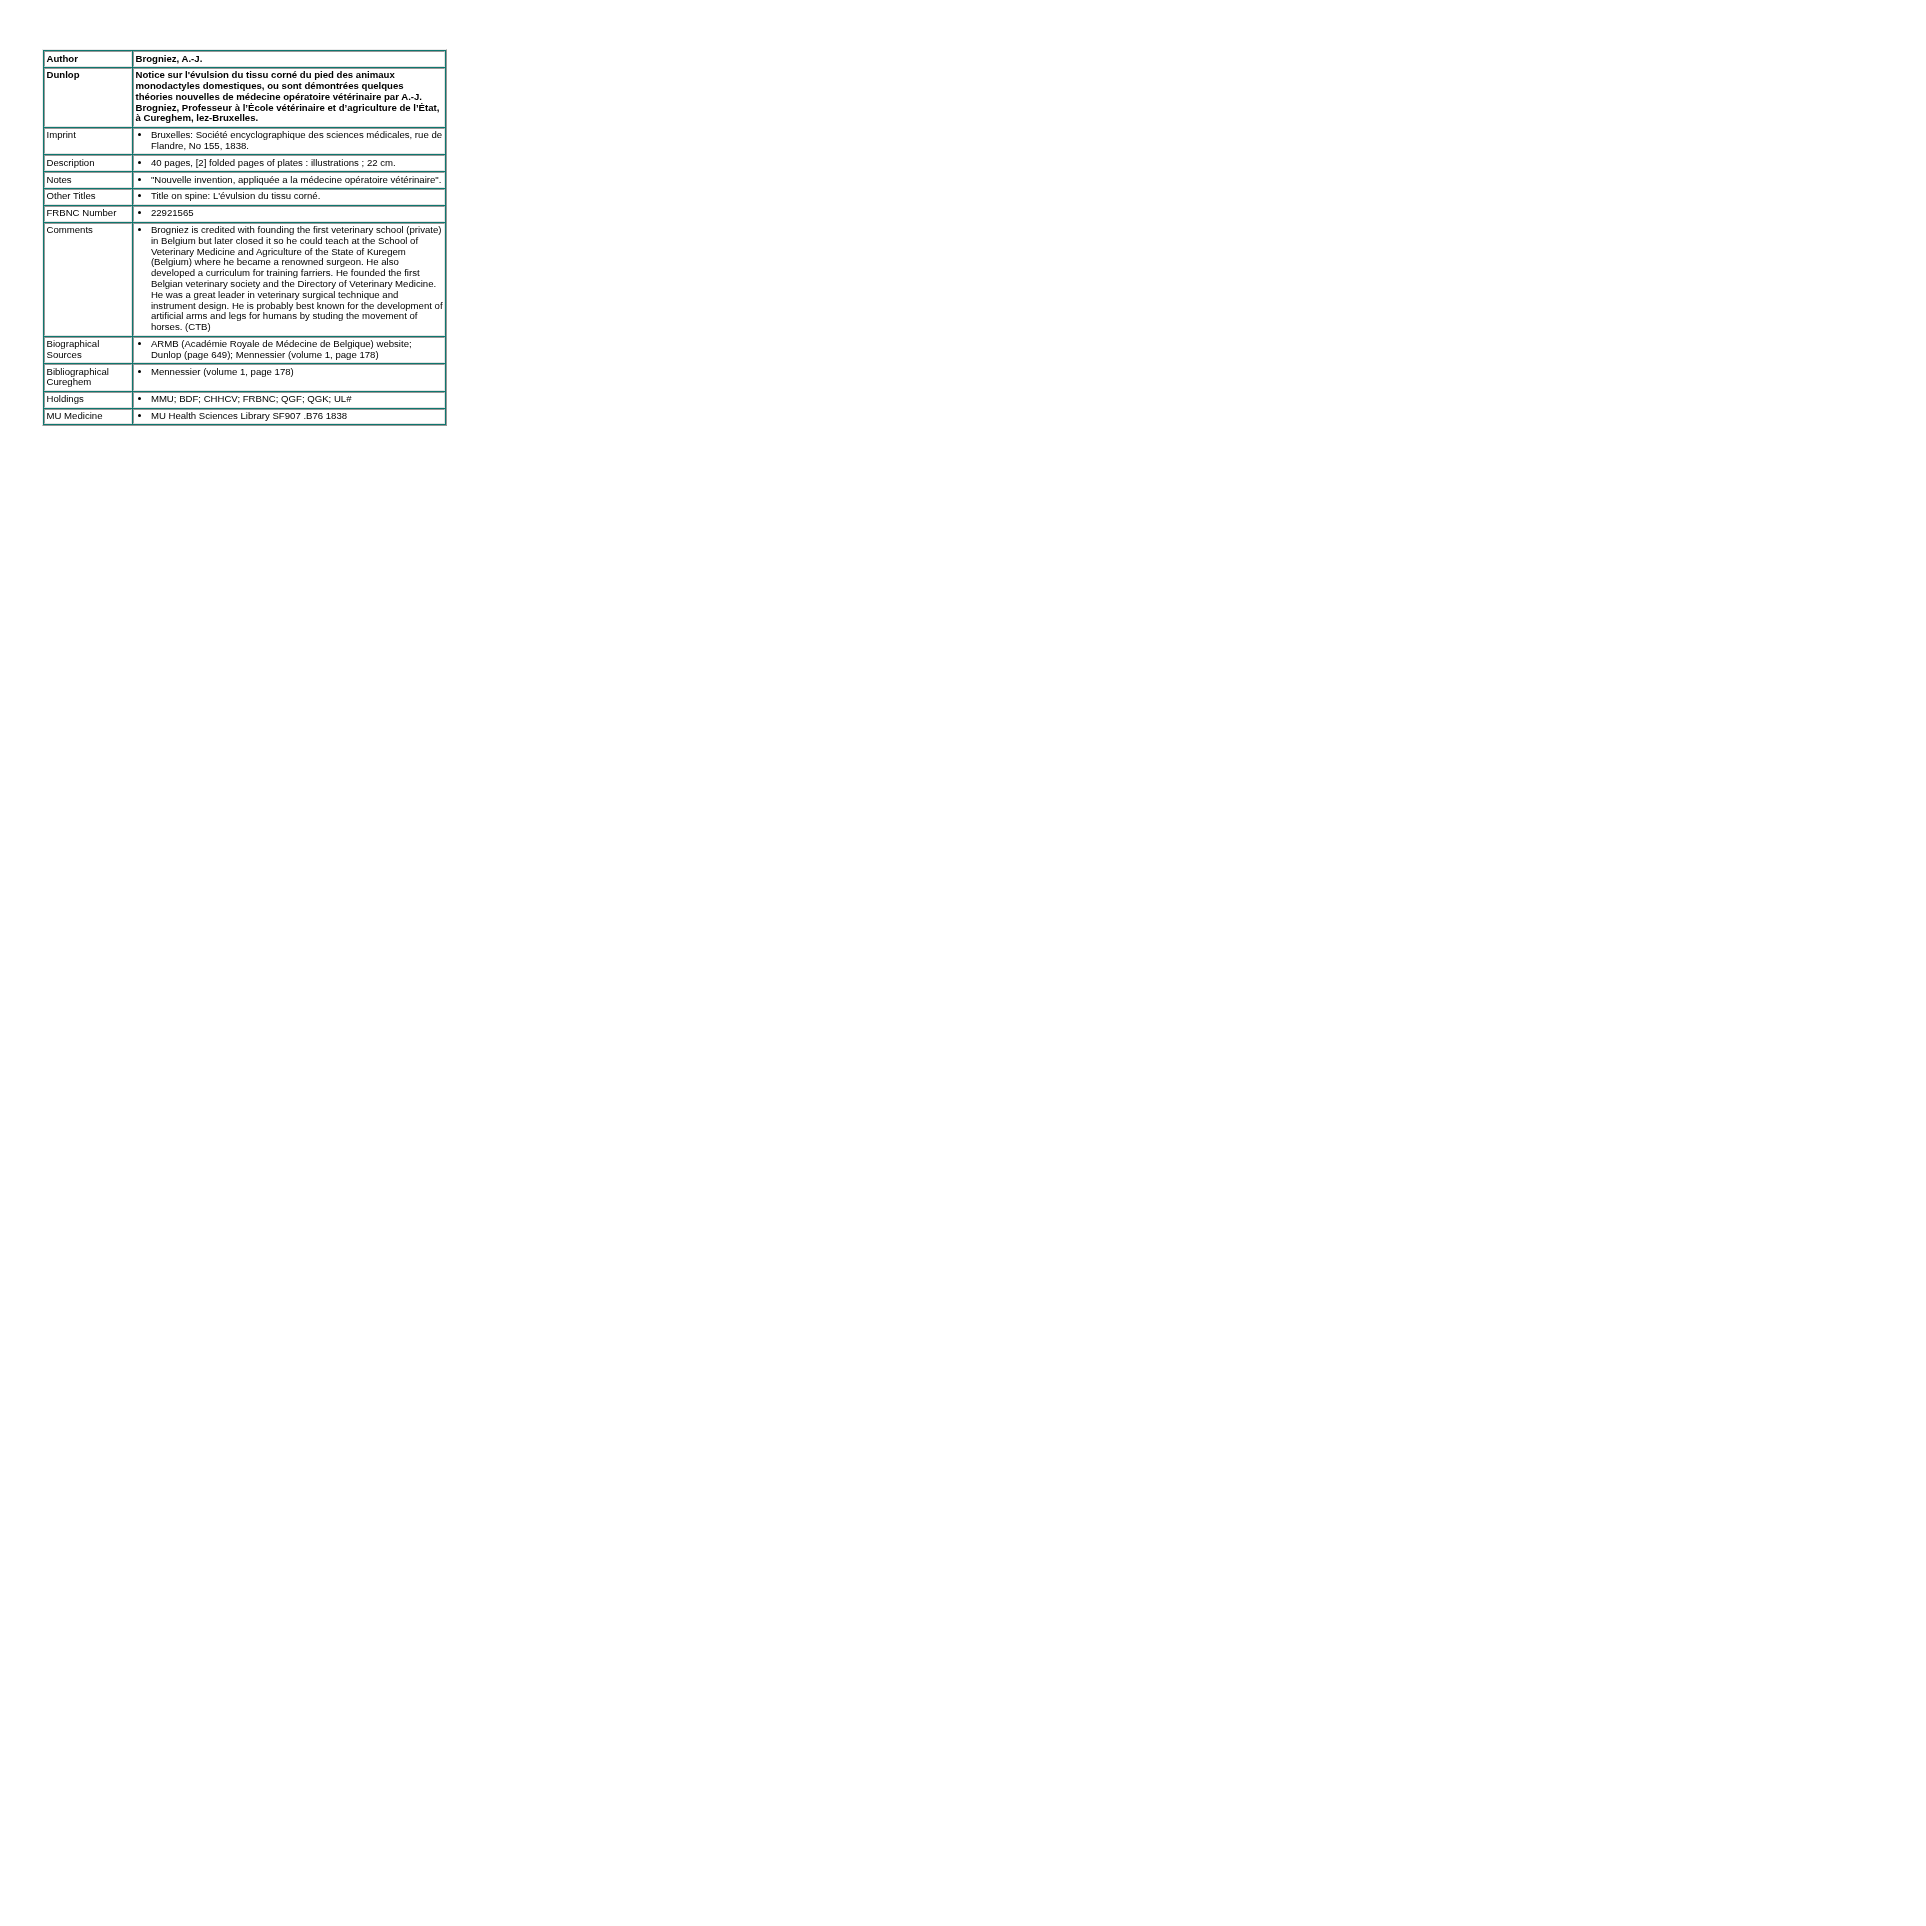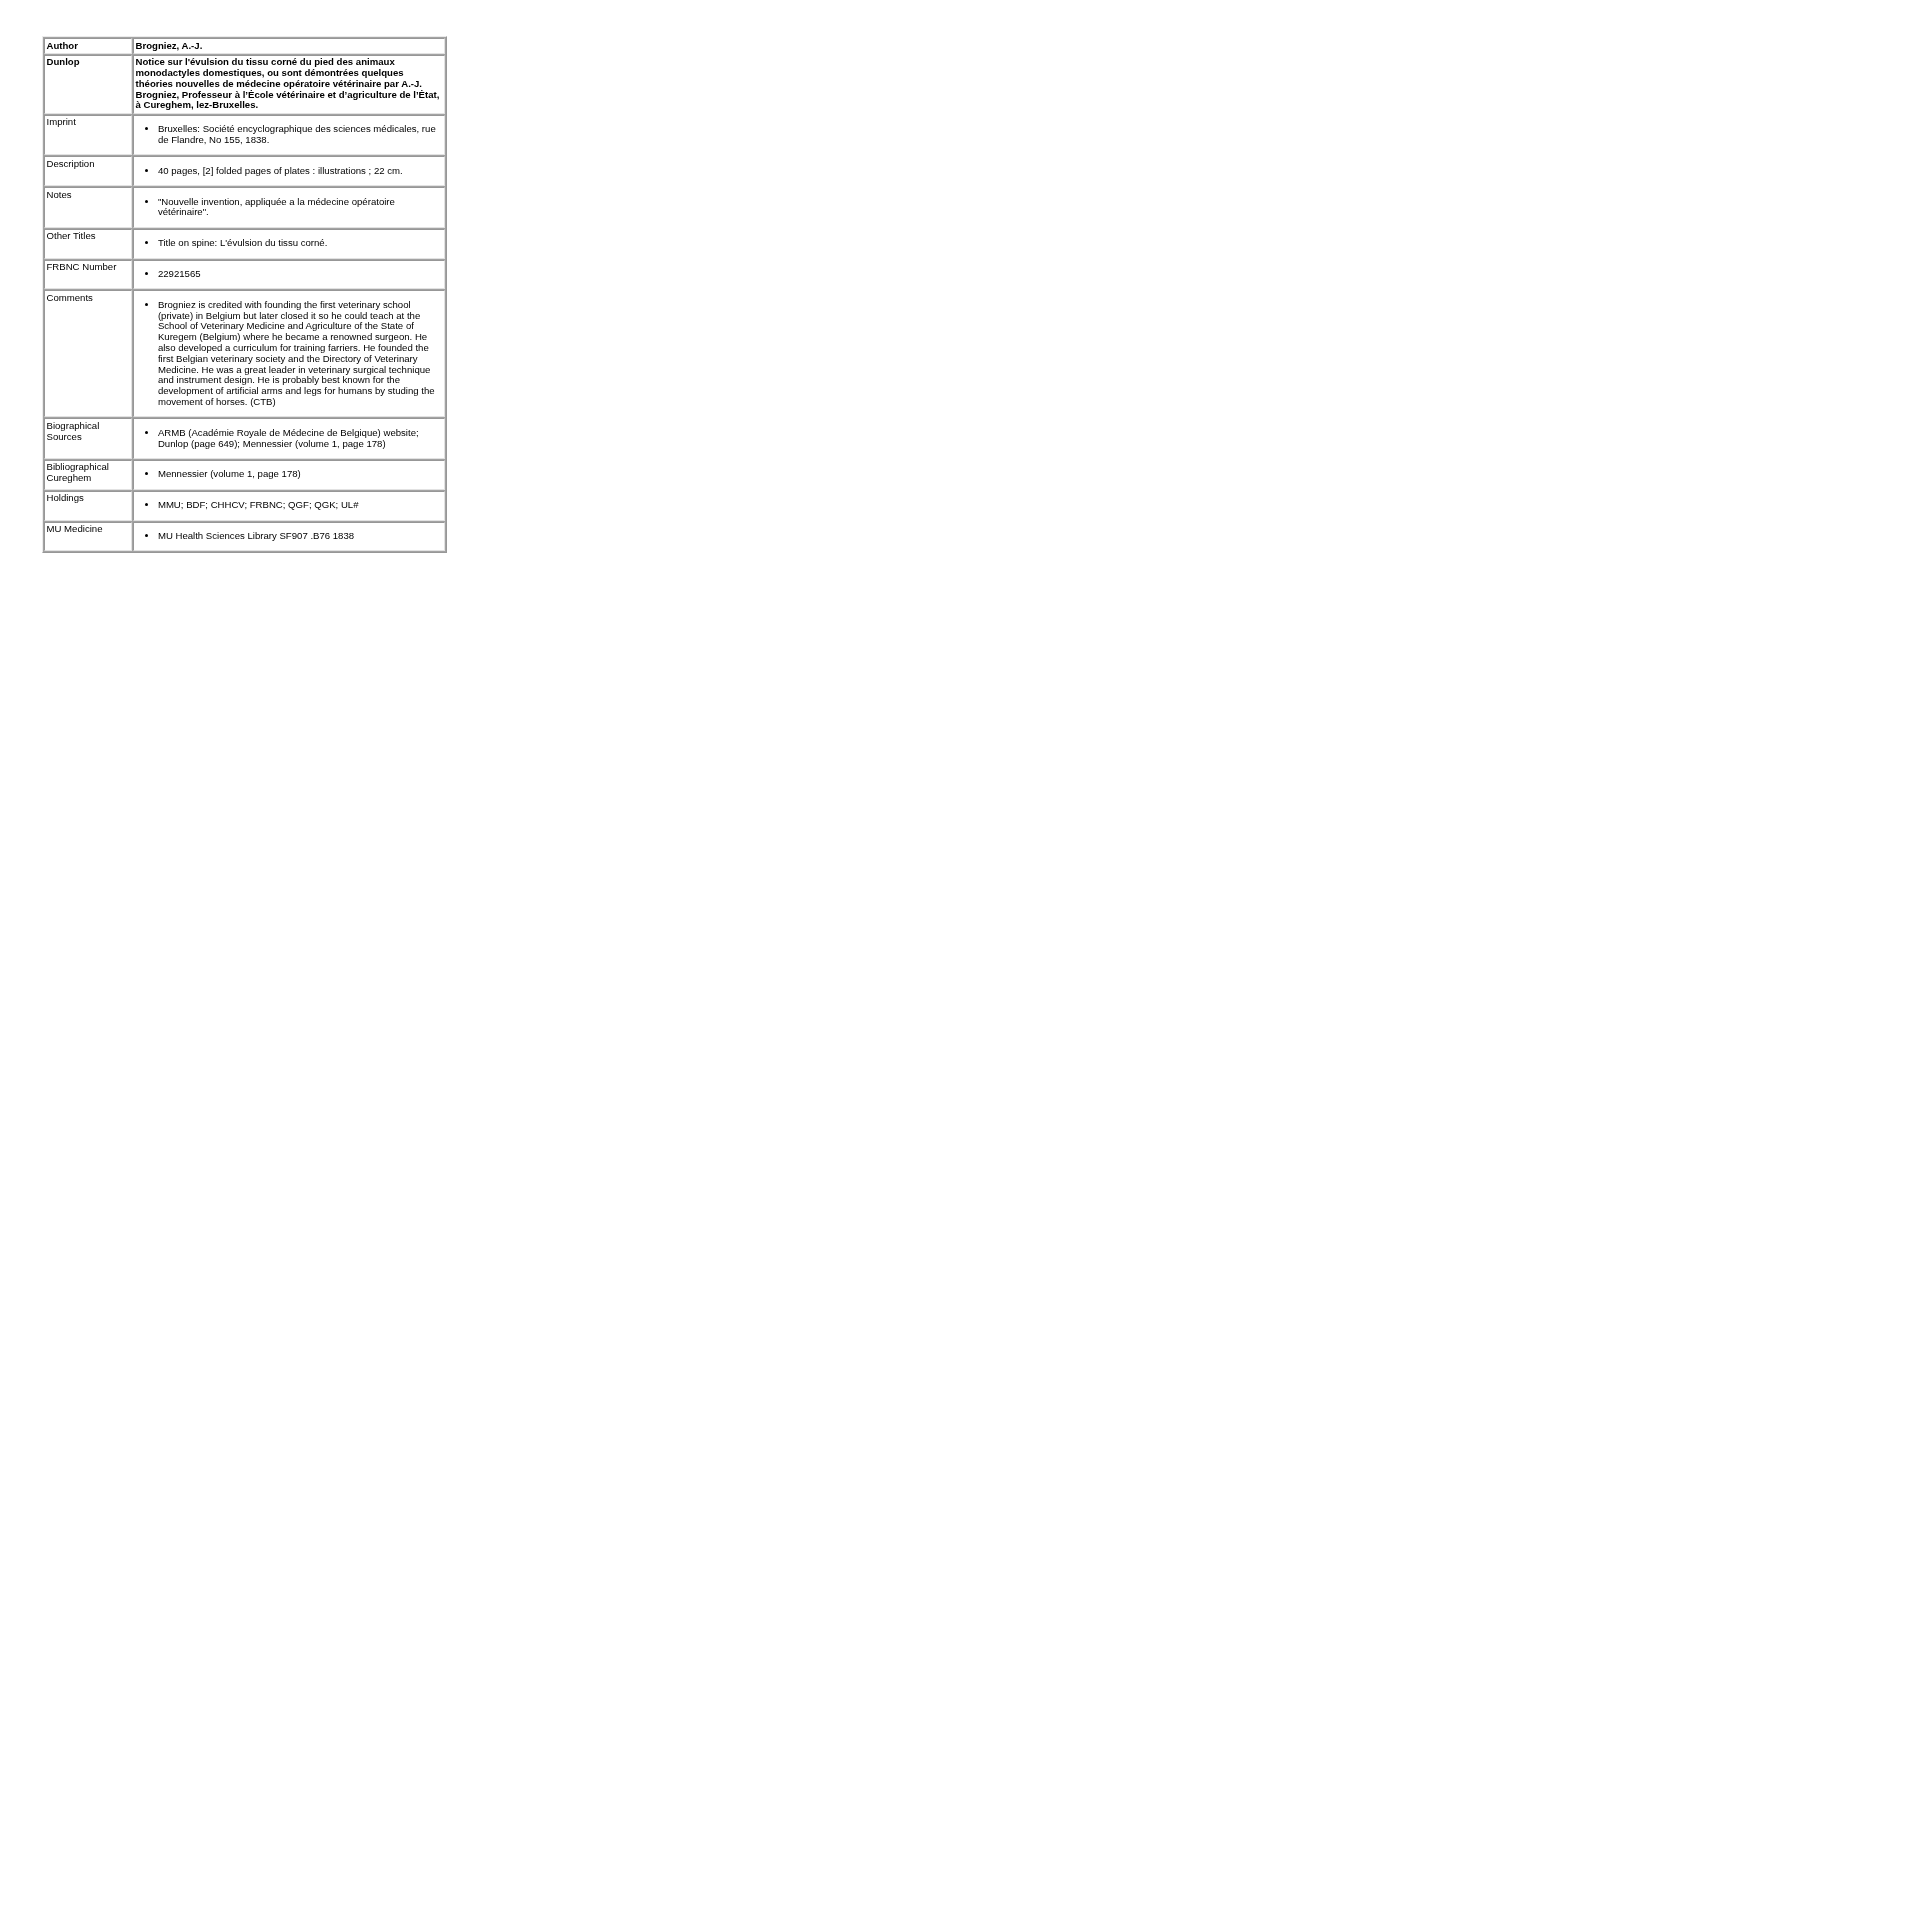--- a/index.html
+++ b/index.html
@@ -18,12 +18,12 @@
   table.record {
     position: absolute;
     left: 42px;
-    top: 36px;
+    top: 49px;
     width: 405px;
     border-collapse: separate;
     border-spacing: 1.2px;
     table-layout: fixed;
-    background: #a3a3a3;
+    background: #0f766e;
     border-top: 0.4px solid #ebebeb;
     border-left: 0.4px solid #ebebeb;
     border-right: 0.8px solid #979797;

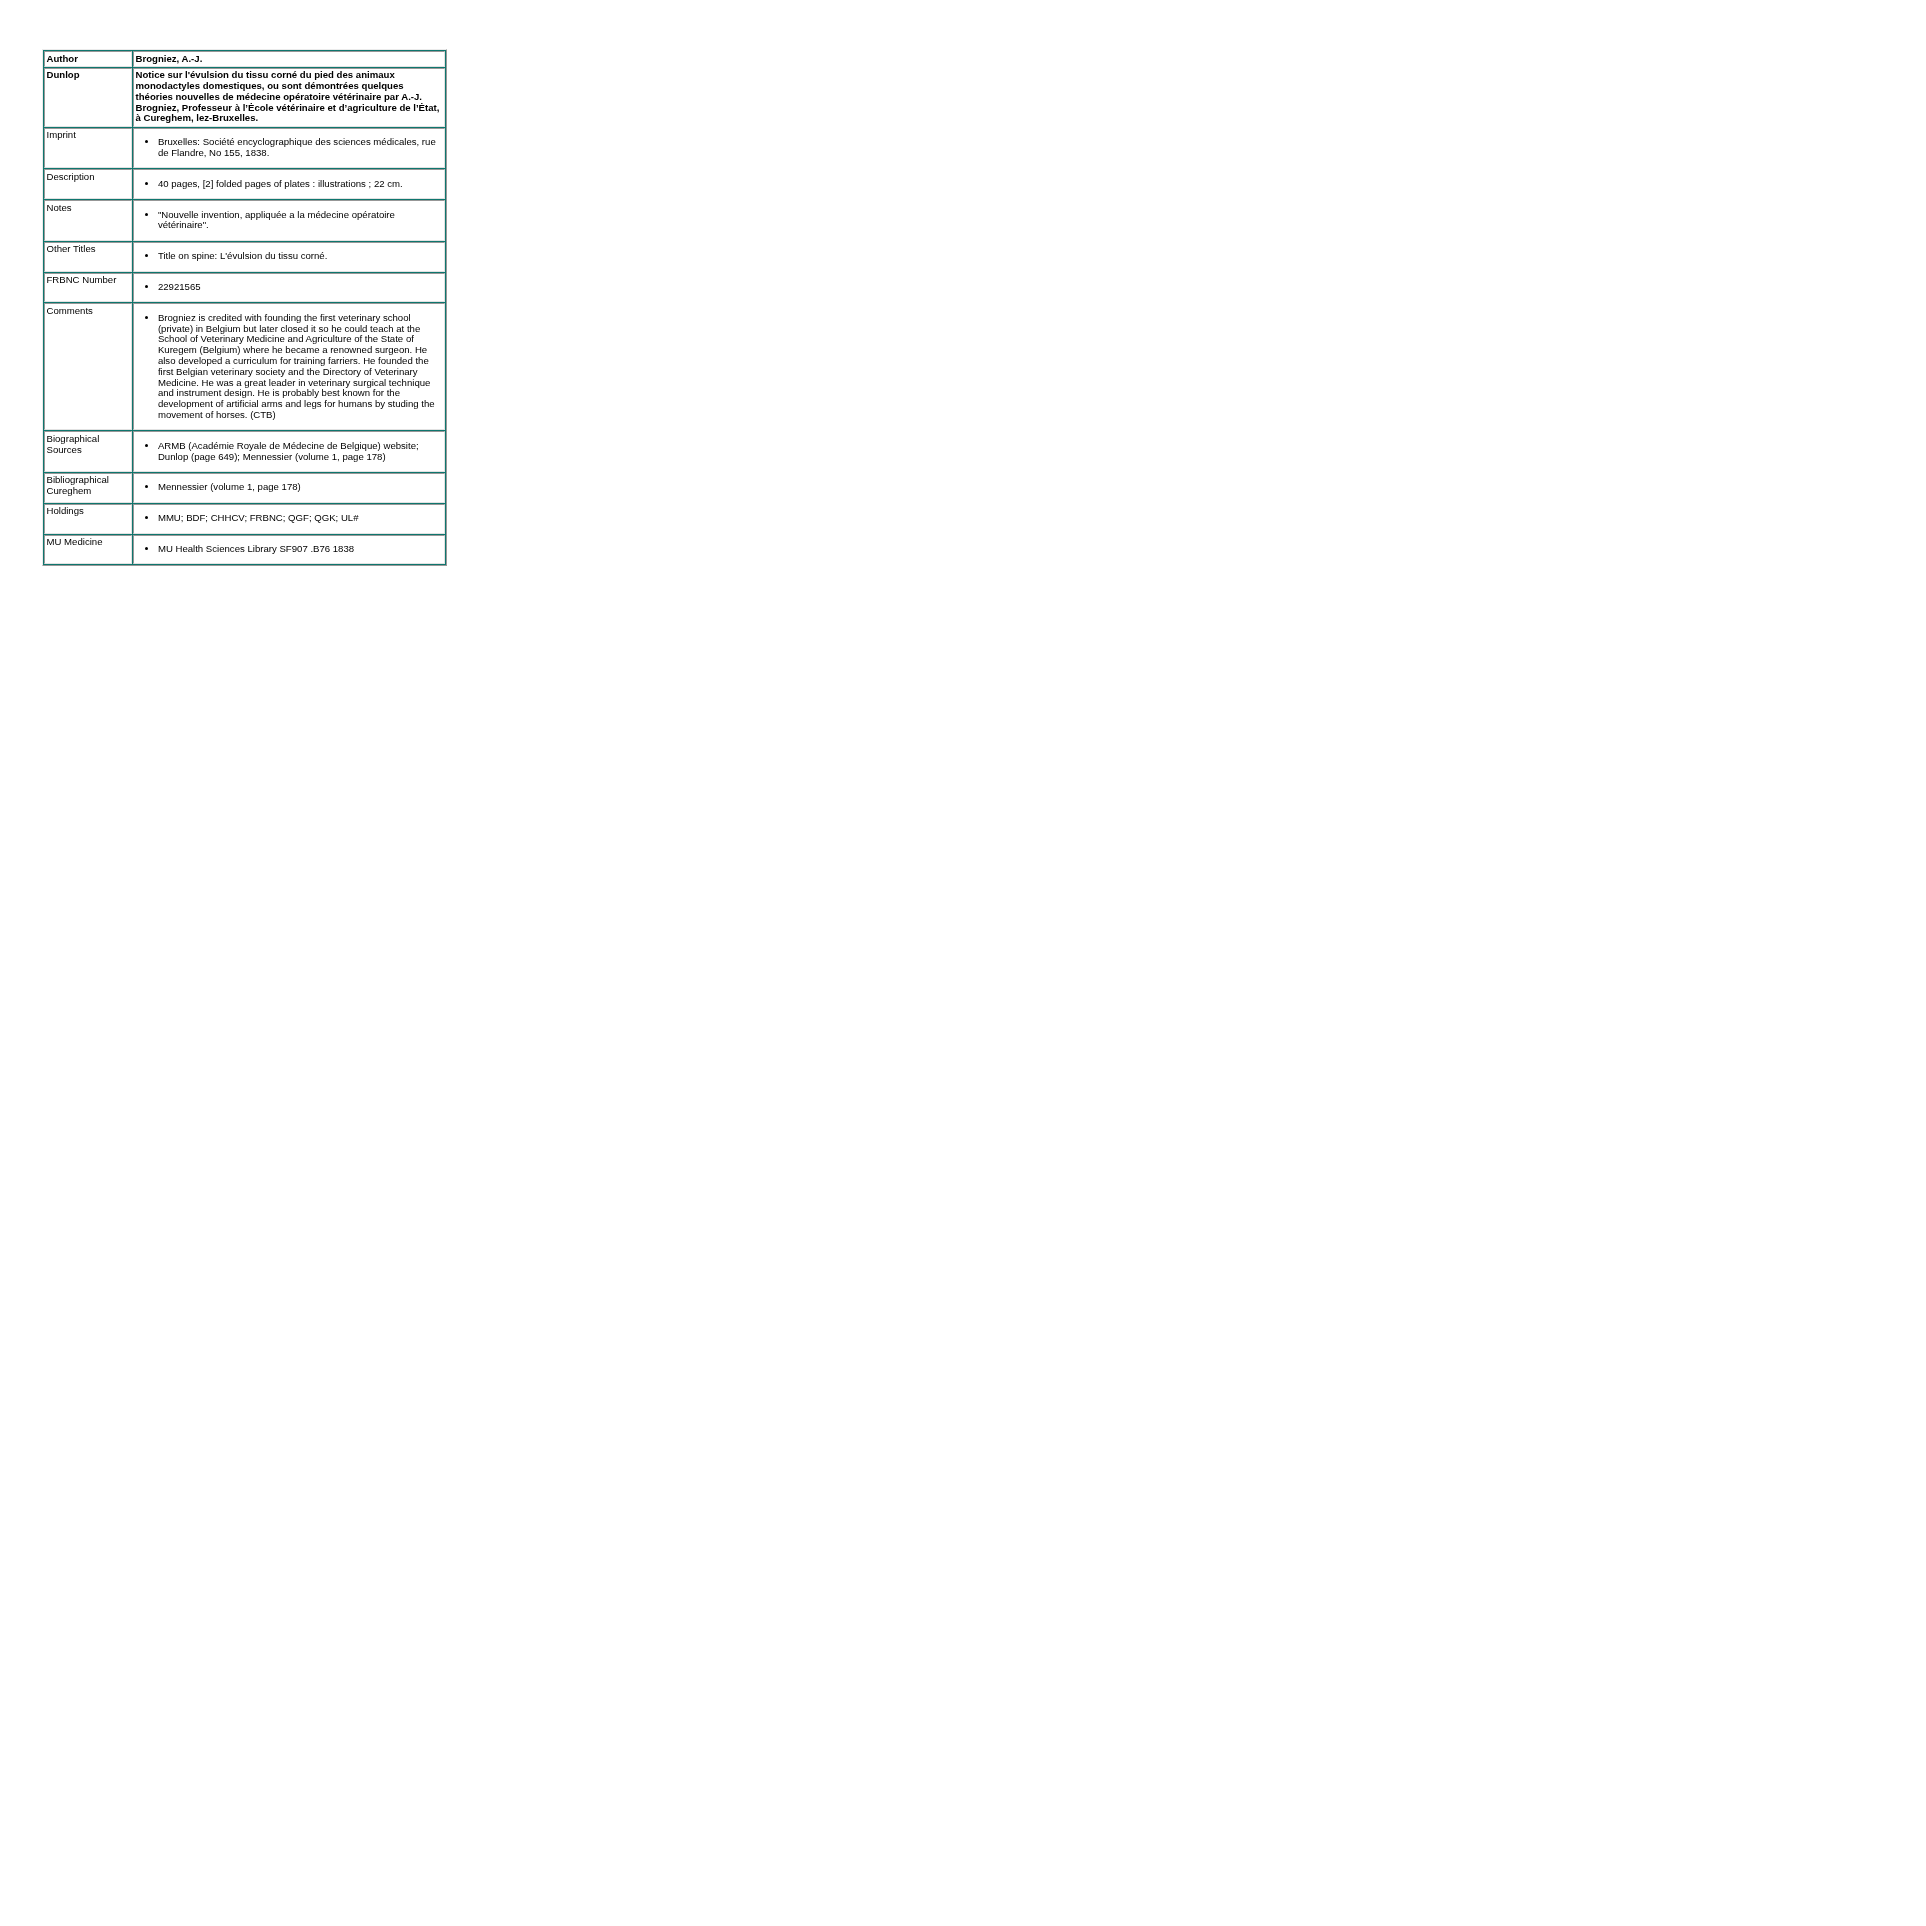--- a/index.html
+++ b/index.html
@@ -47,7 +47,7 @@
     padding: 0 0 0 15.4px;
     list-style: disc outside;
   }
-  td.value li { margin: 7px; padding: 0; }
+  td.value li { margin: 0; padding: 0; }
 </style>
 </head>
 <body>

